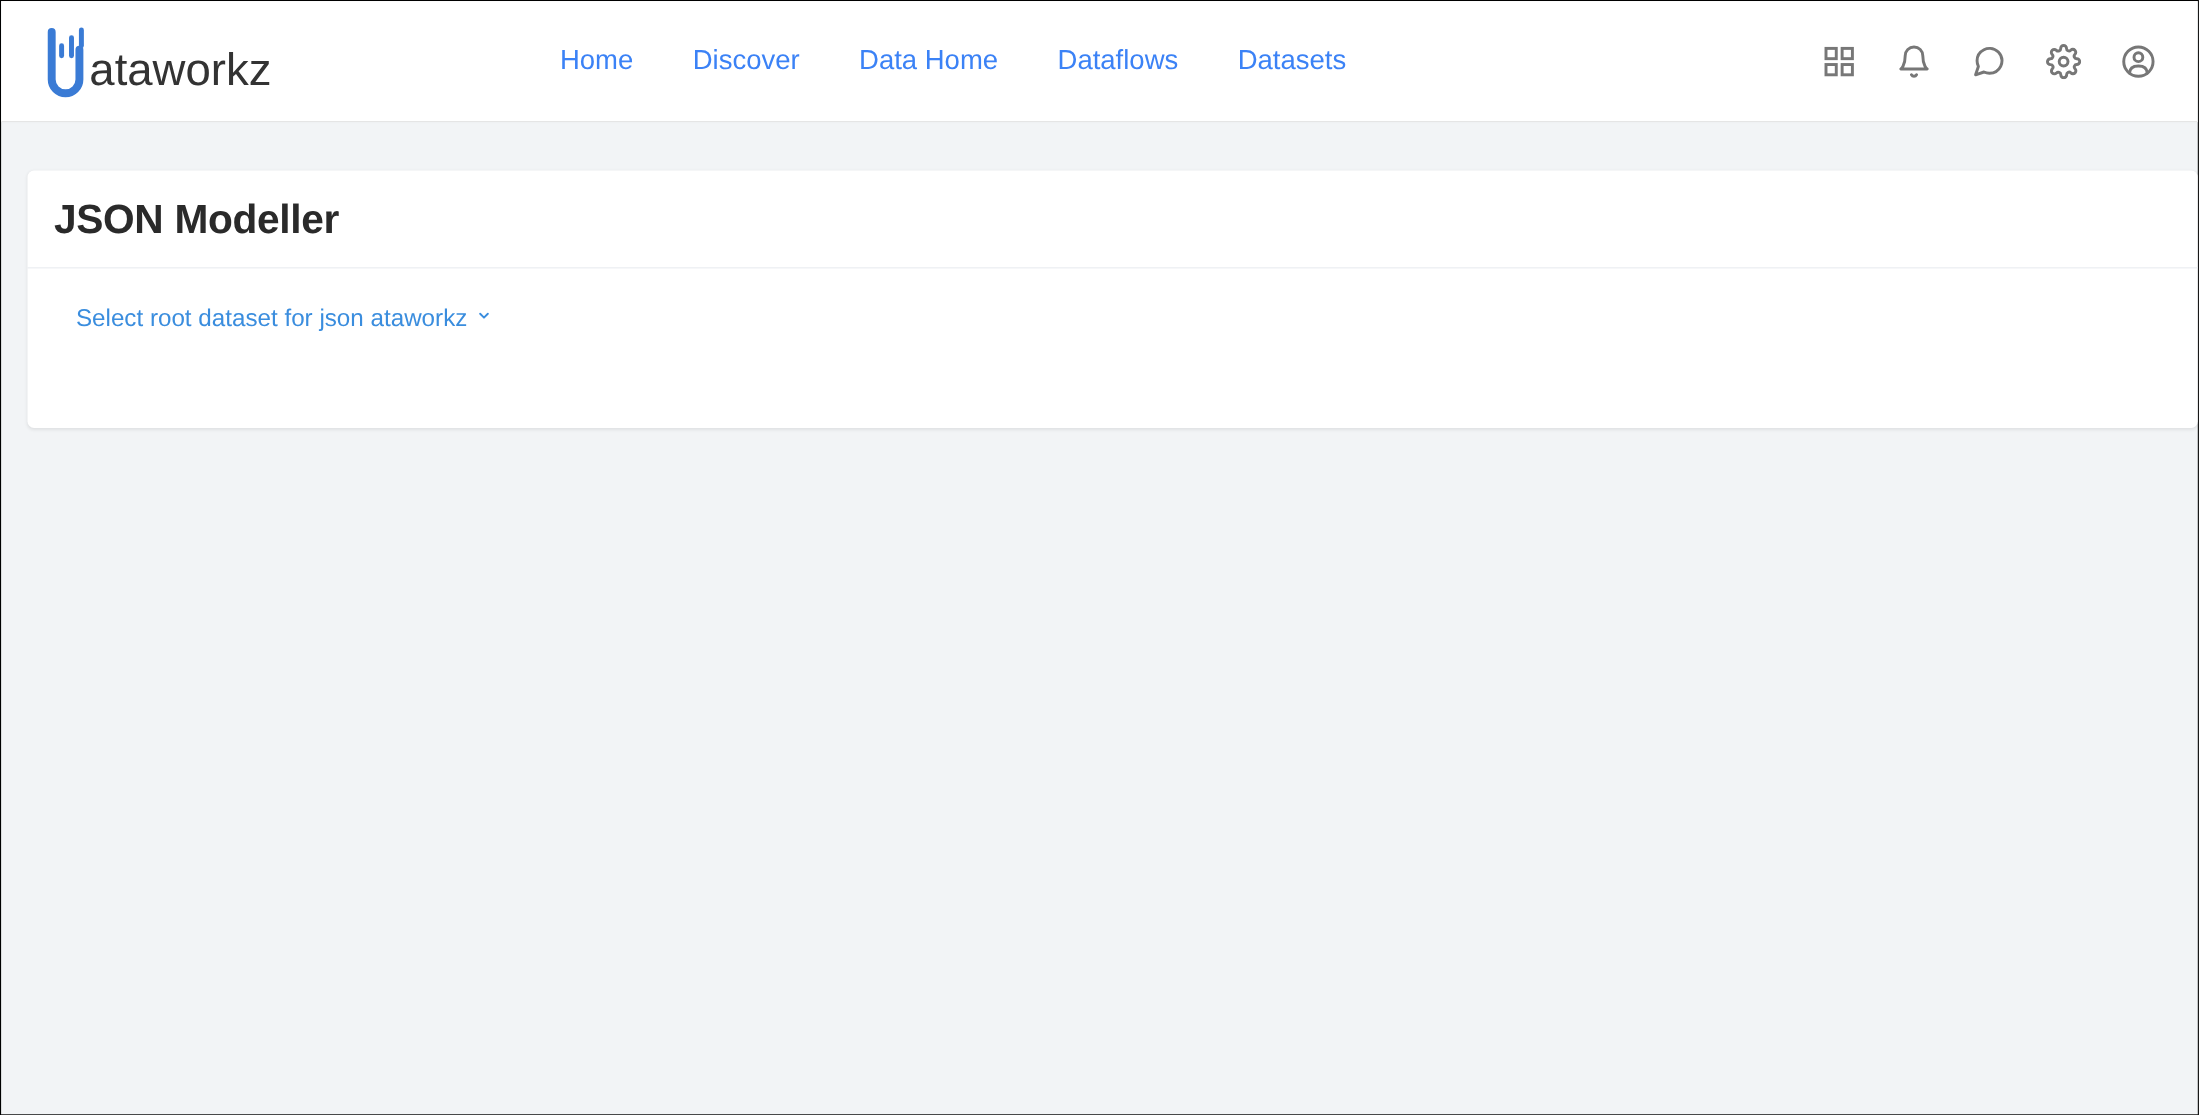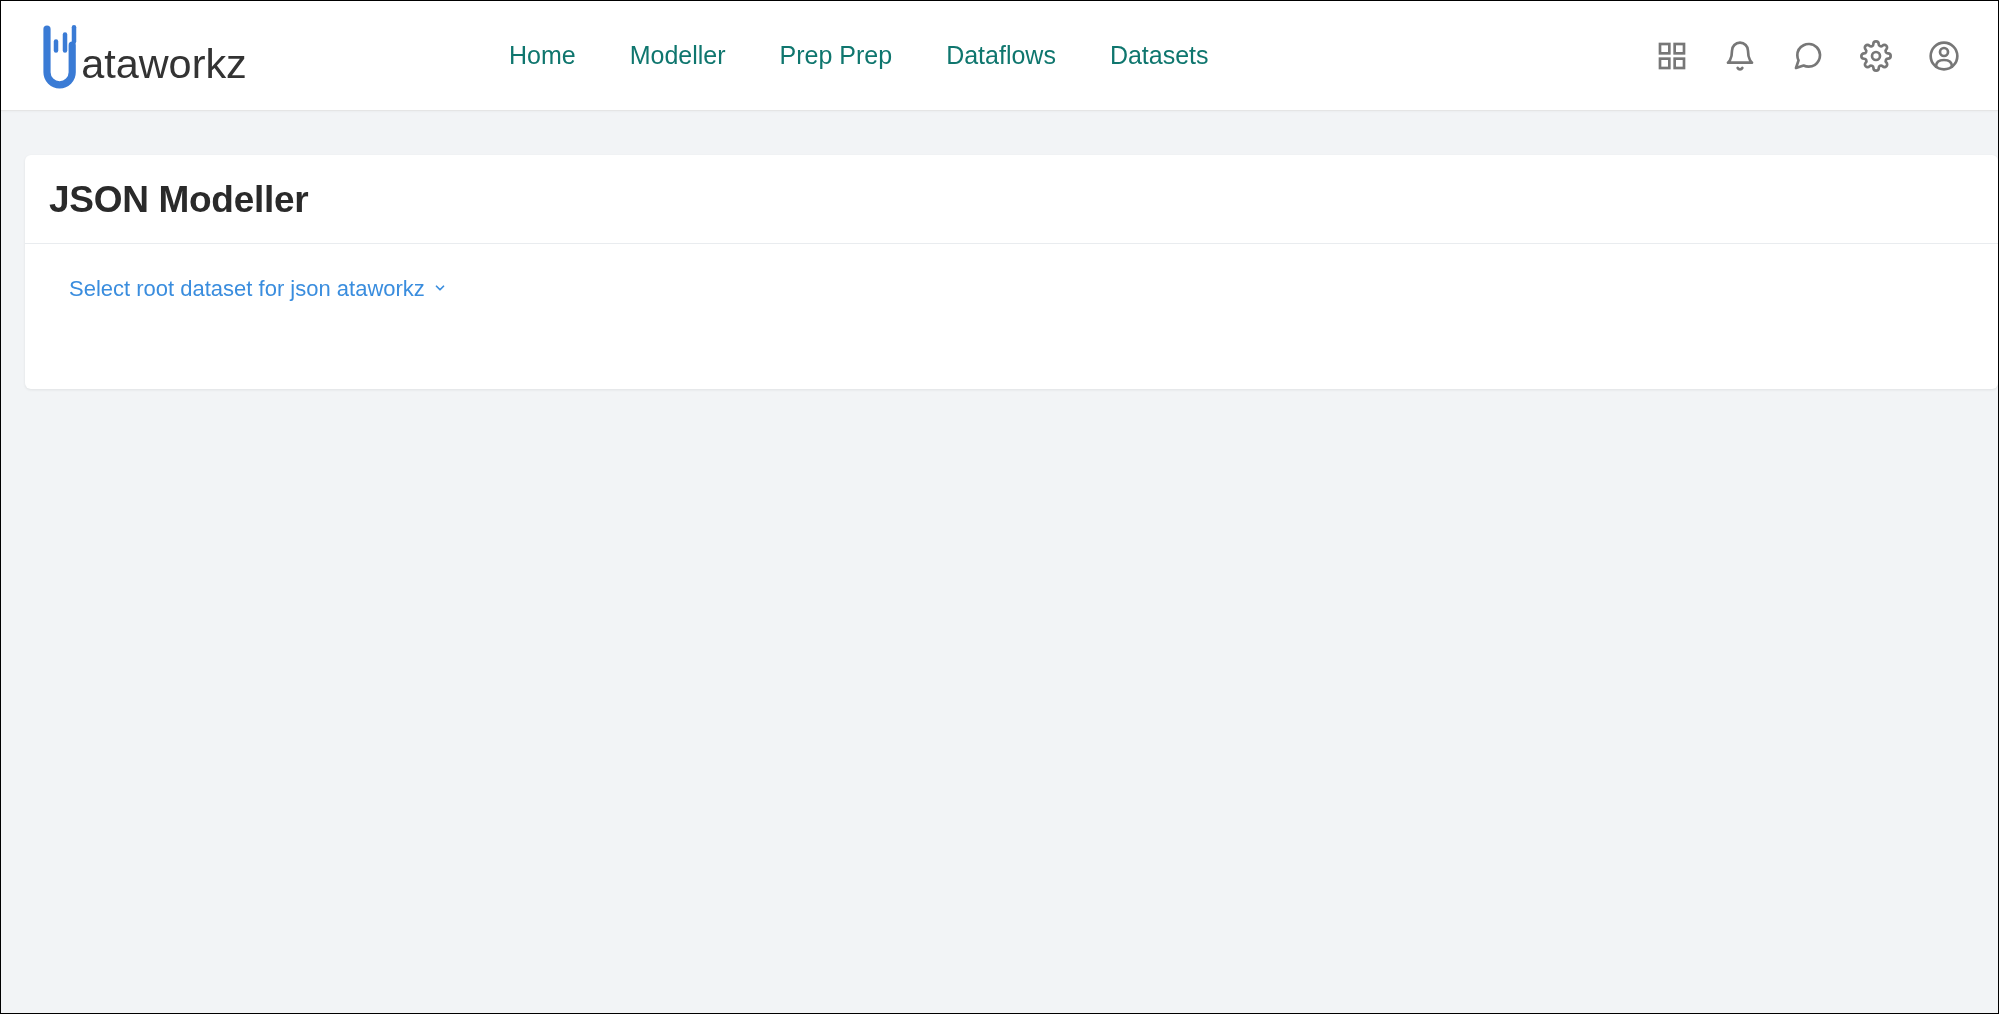--- a/index.html
+++ b/index.html
@@ -39,7 +39,7 @@
     }
     .nav-item {
       font-size: 25px;
-      color: #0f766e;
+      color: #3b82f6;
       cursor: pointer;
       font-weight: 400;
     }

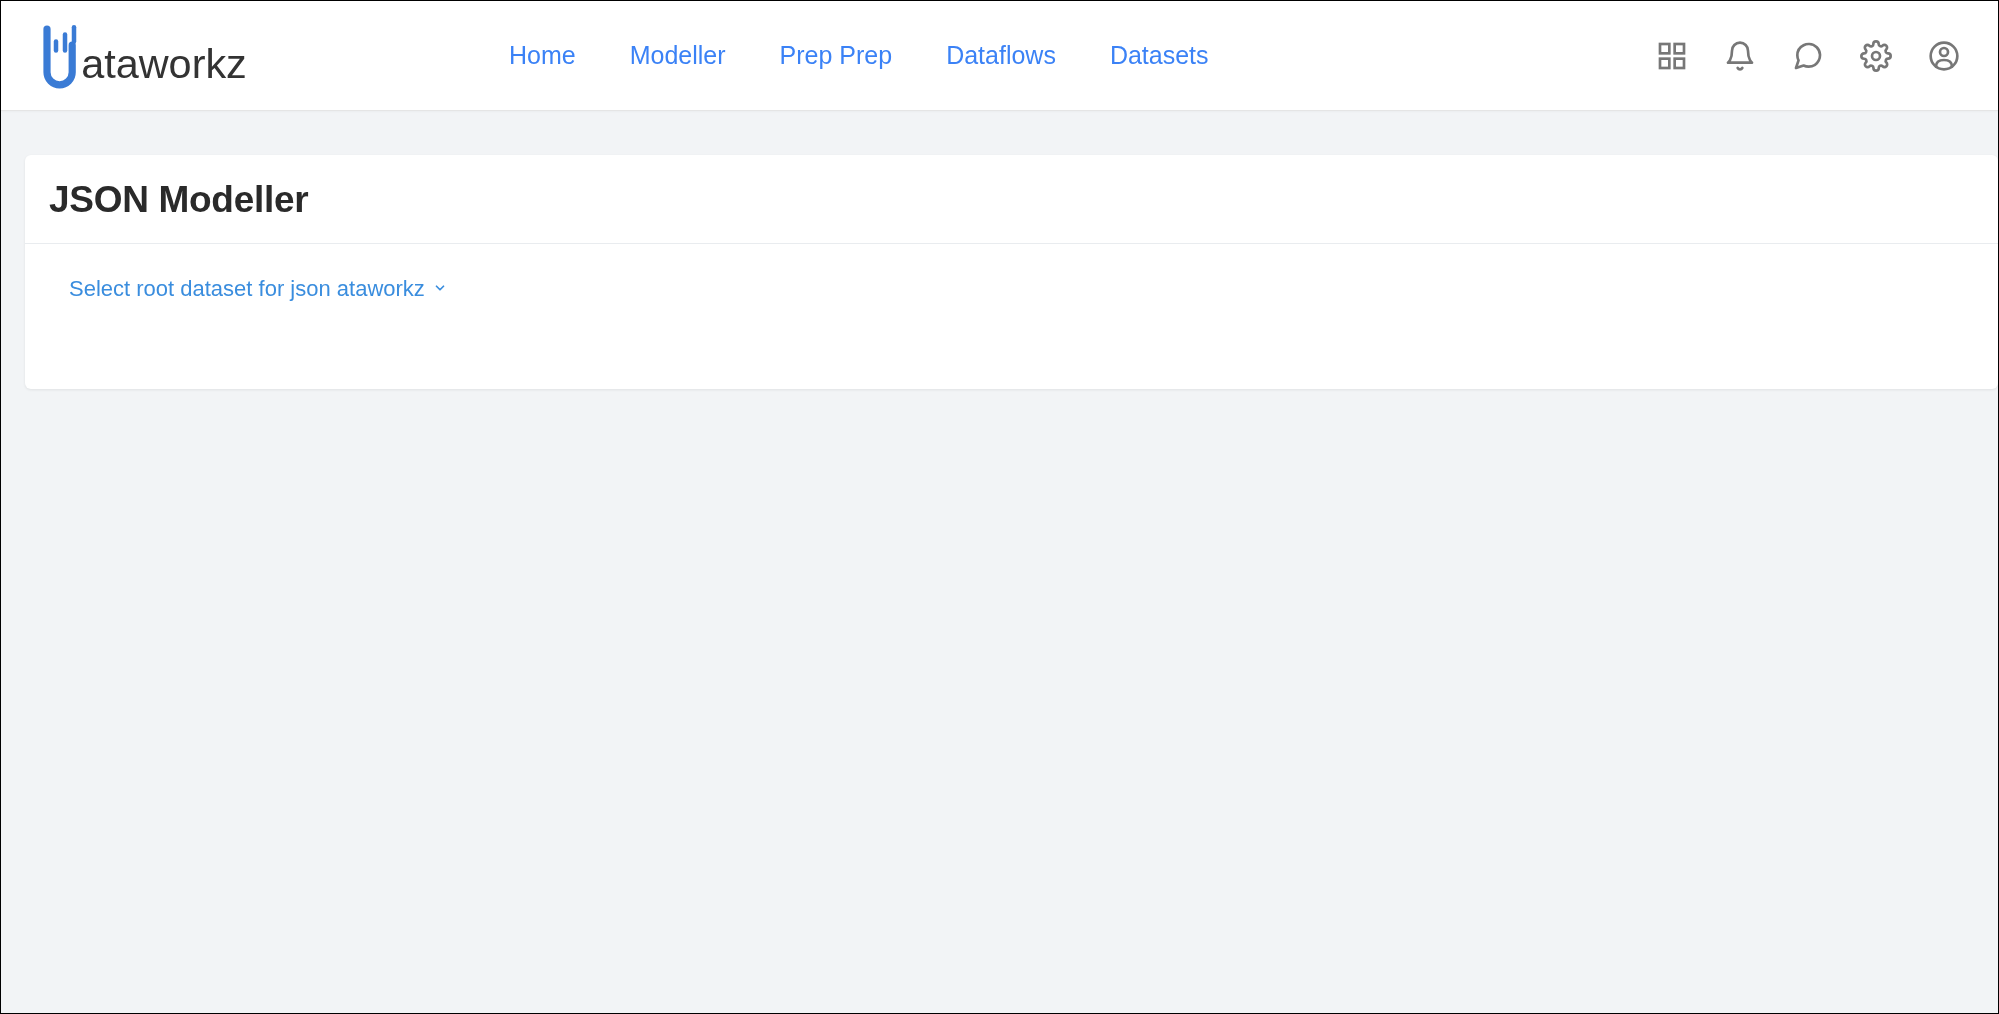--- a/index.html
+++ b/index.html
@@ -115,7 +115,7 @@
 
   <div class="nav-menu">
     <span class="nav-item">Home</span>
-    <span class="nav-item">Modeller</span>
+    <span class="nav-item">Discover</span>
     <span class="nav-item">Prep Prep</span>
     <span class="nav-item">Dataflows</span>
     <span class="nav-item">Datasets</span>

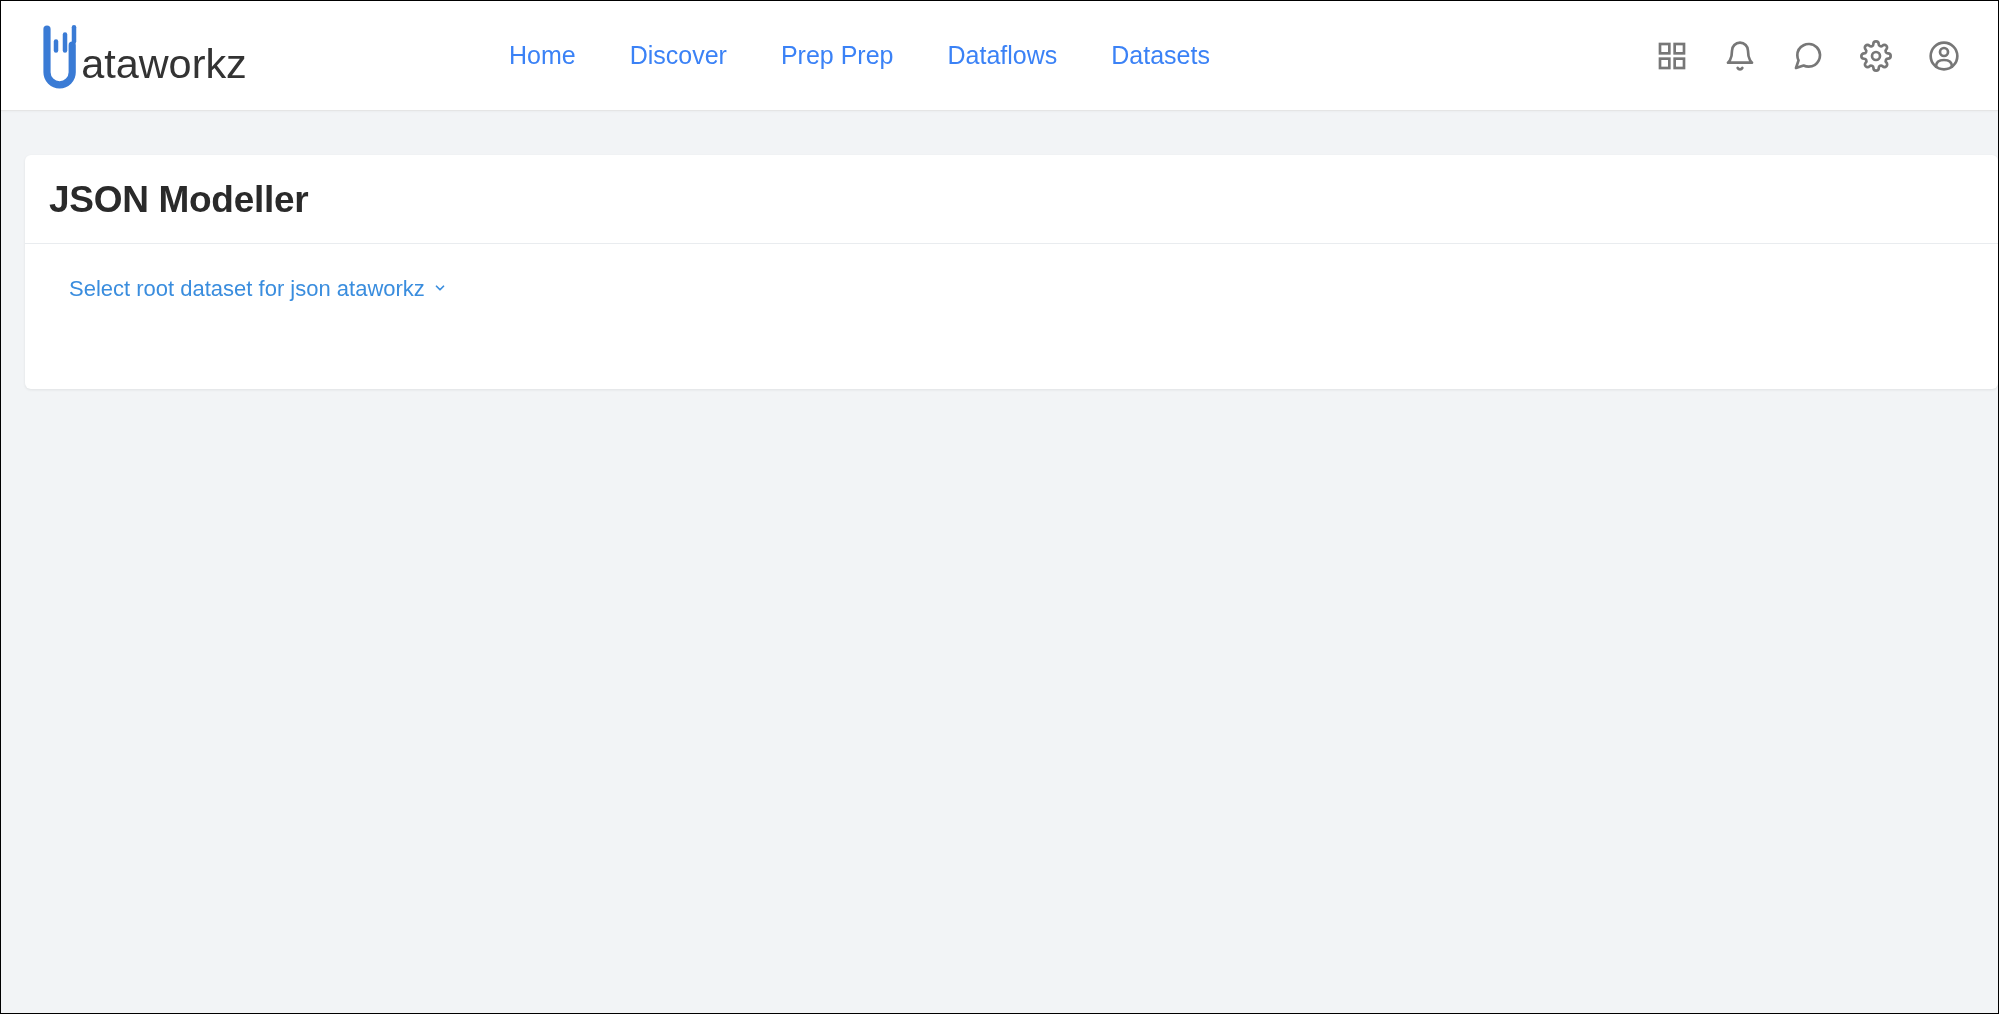--- a/index.html
+++ b/index.html
@@ -116,7 +116,7 @@
   <div class="nav-menu">
     <span class="nav-item">Home</span>
     <span class="nav-item">Discover</span>
-    <span class="nav-item">Prep Prep</span>
+    <span class="nav-item">Data Home</span>
     <span class="nav-item">Dataflows</span>
     <span class="nav-item">Datasets</span>
   </div>

